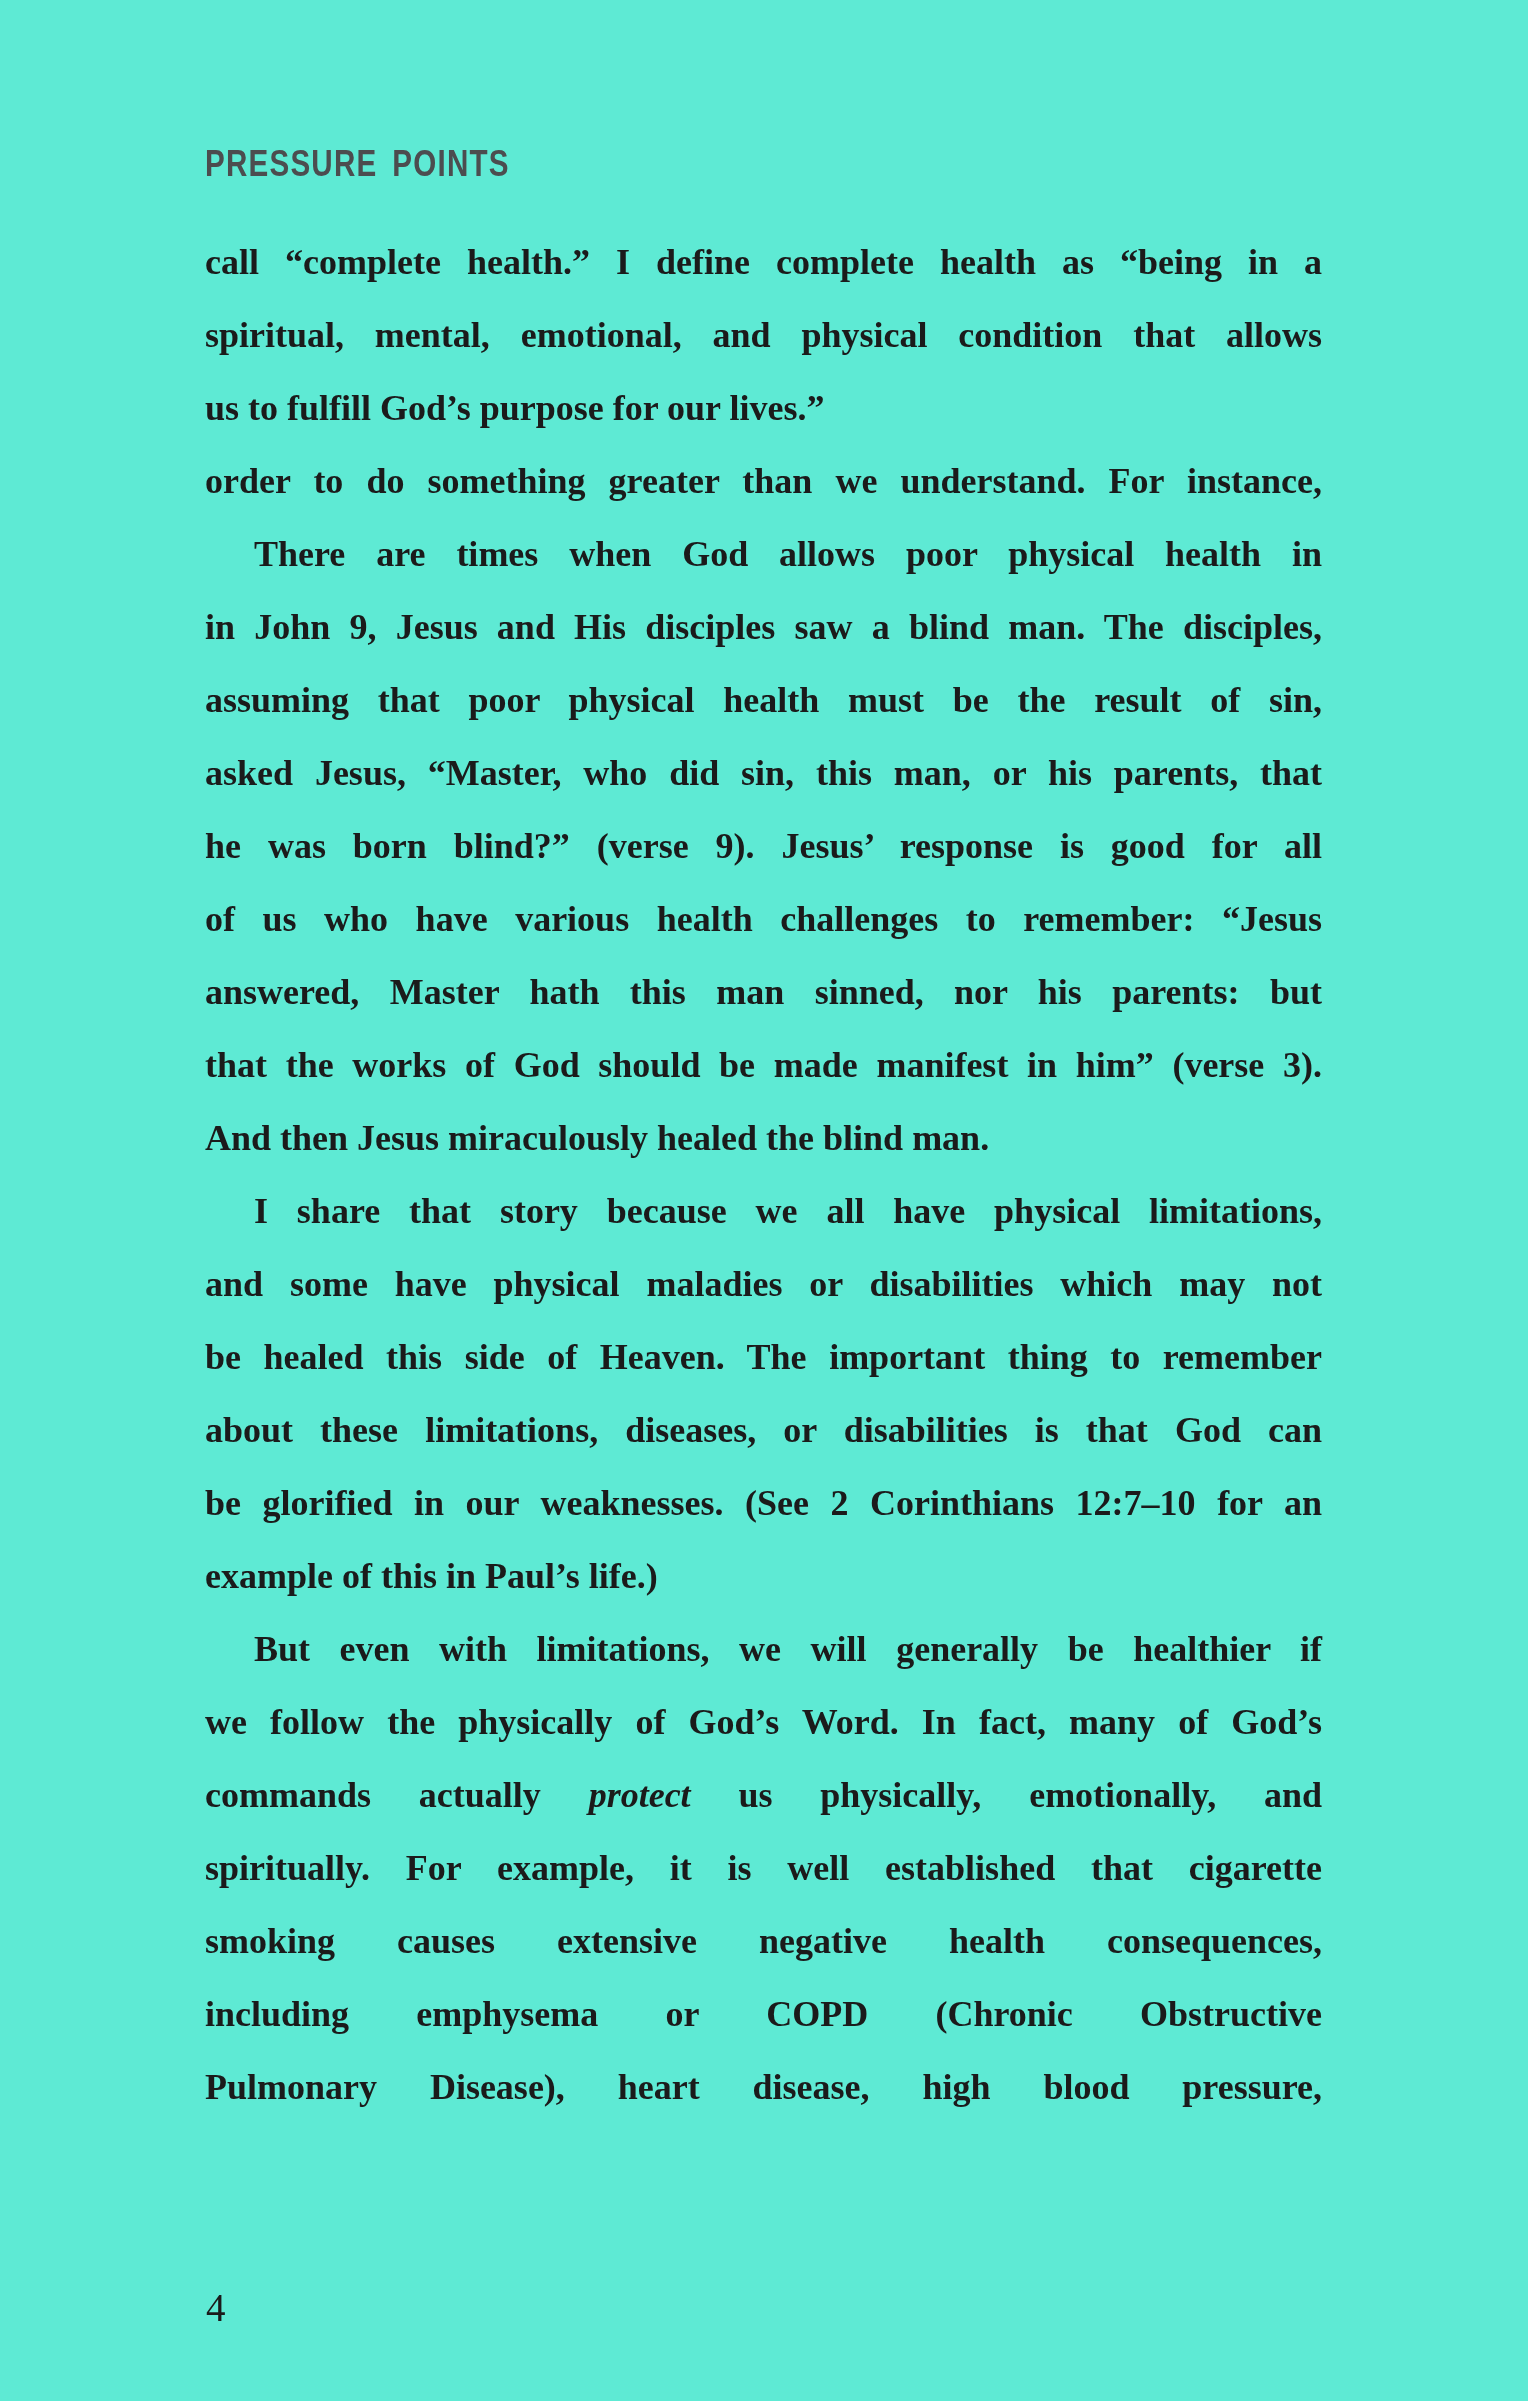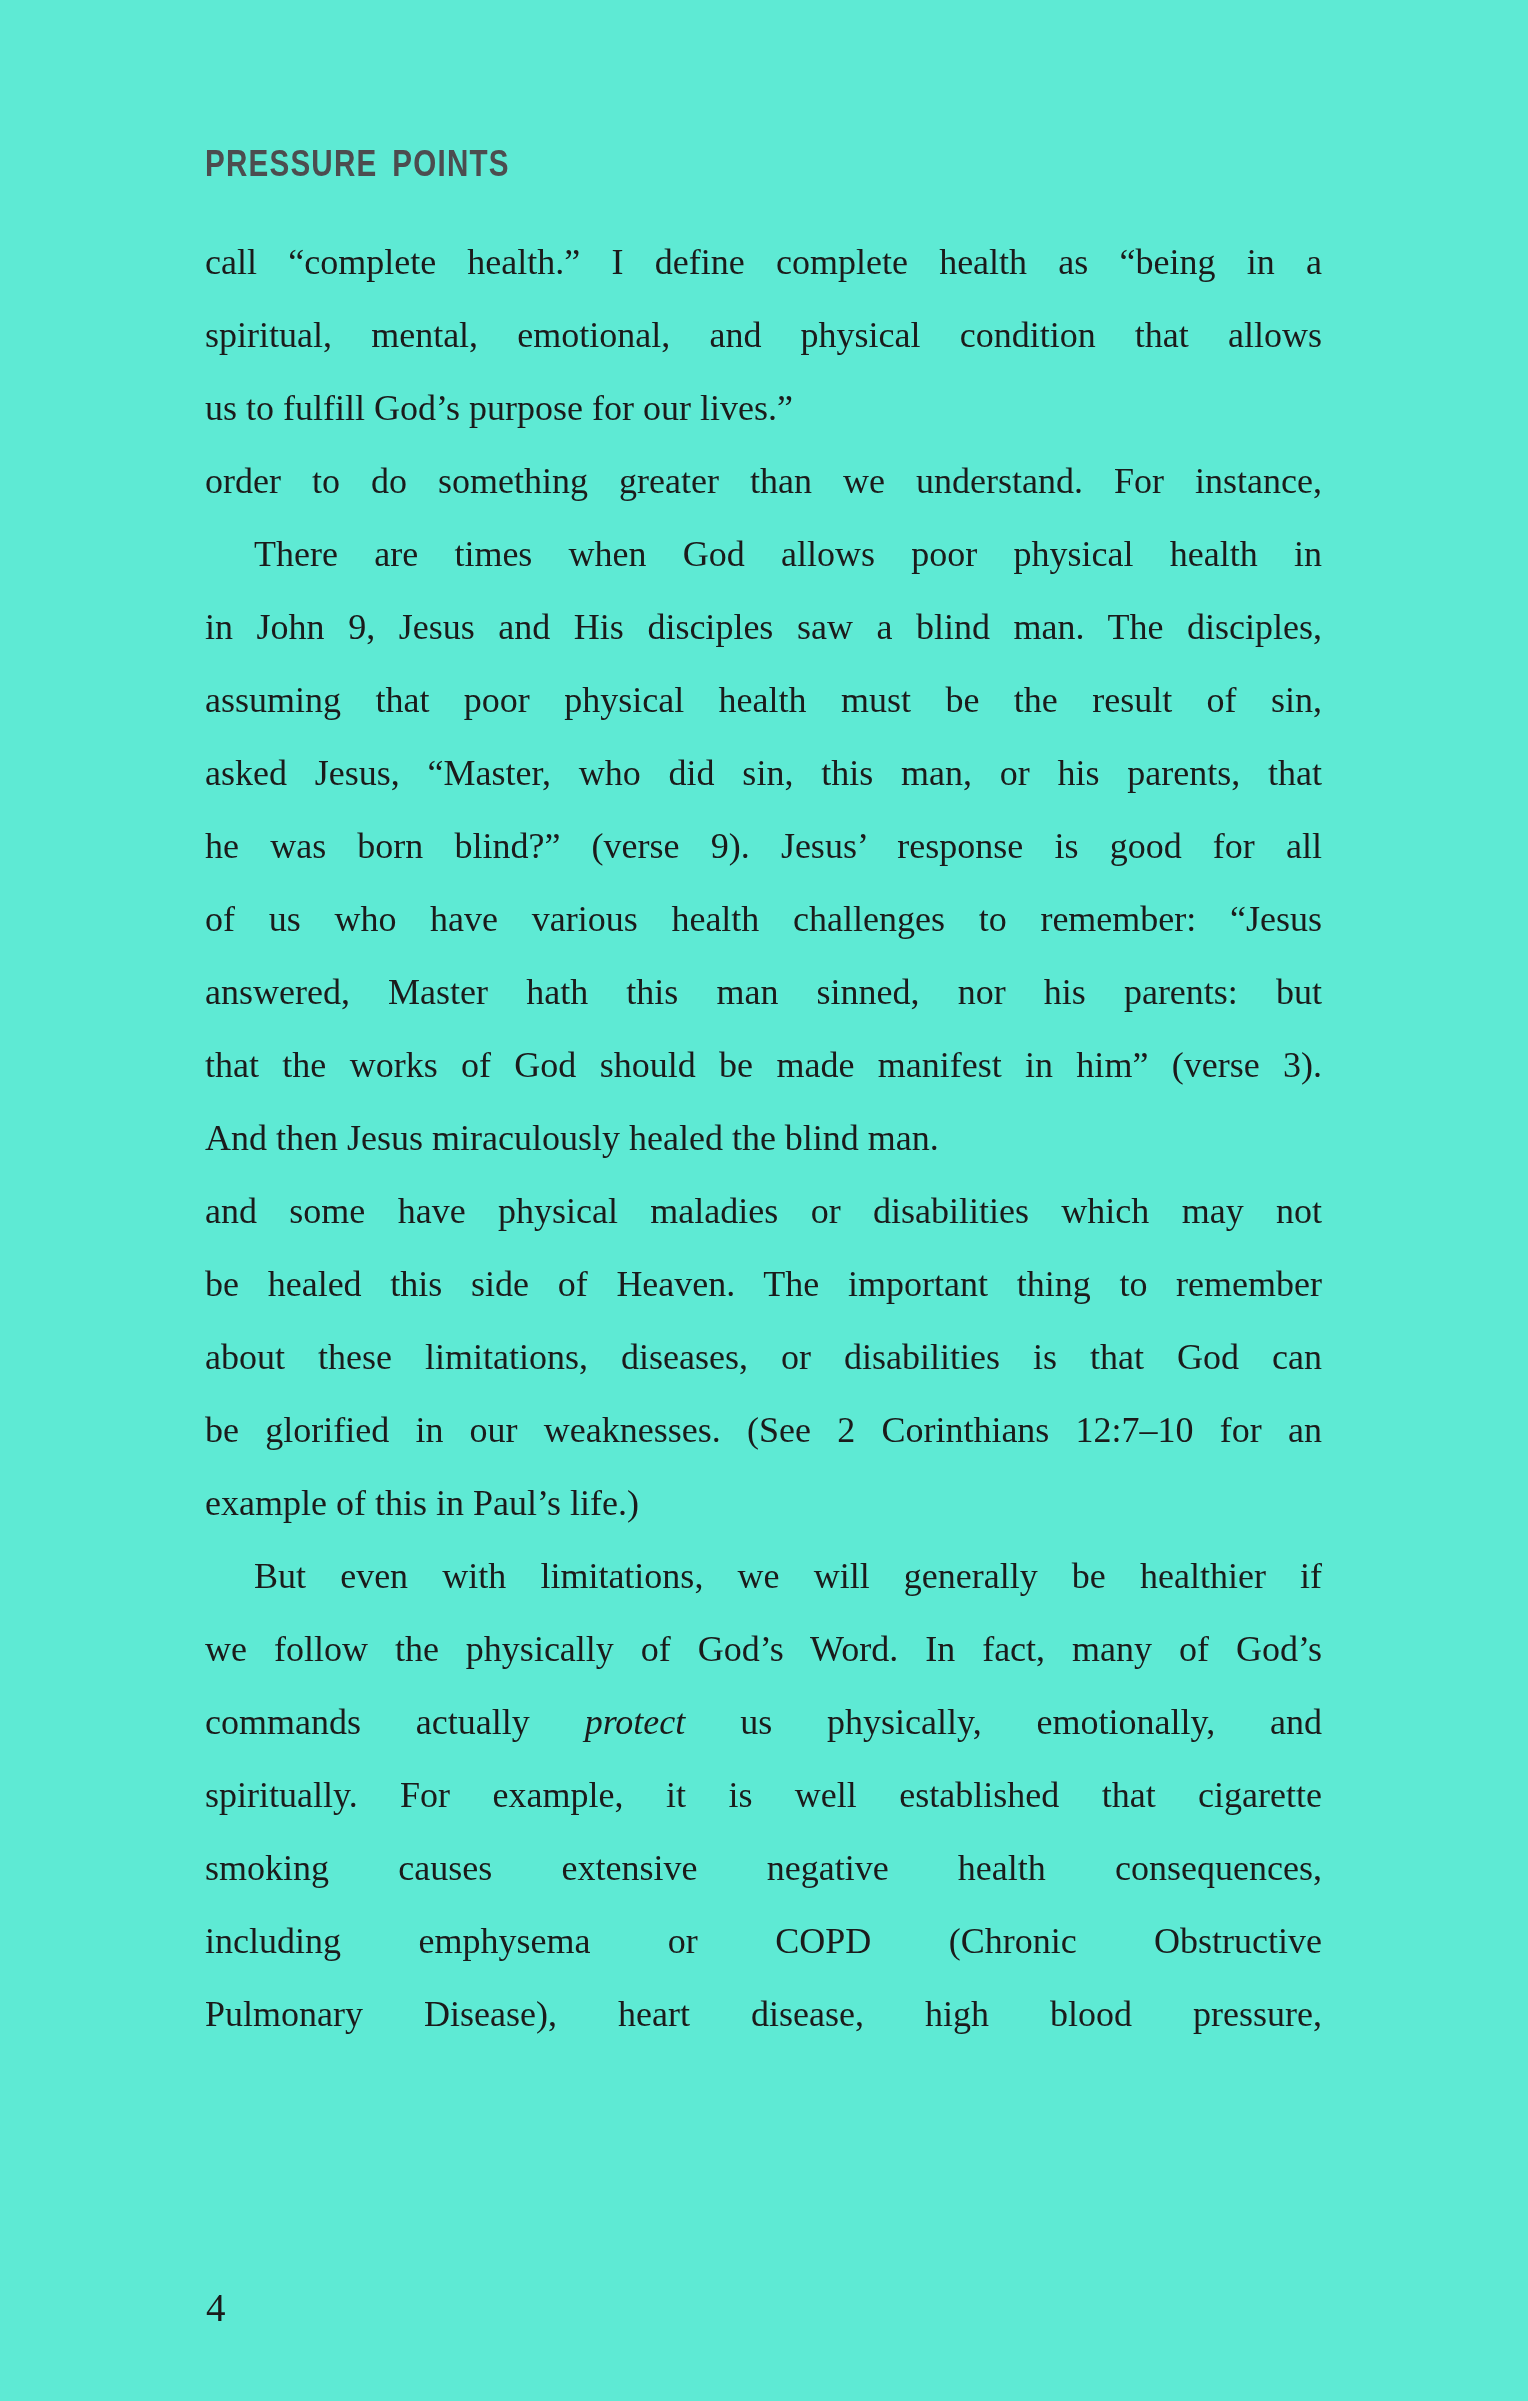--- a/index.html
+++ b/index.html
@@ -40,6 +40,7 @@
     width: 1117px;
     font-size: 36px;
     line-height: 73px;
+    font-weight: bold;
   }
   .line {
     text-align: justify;

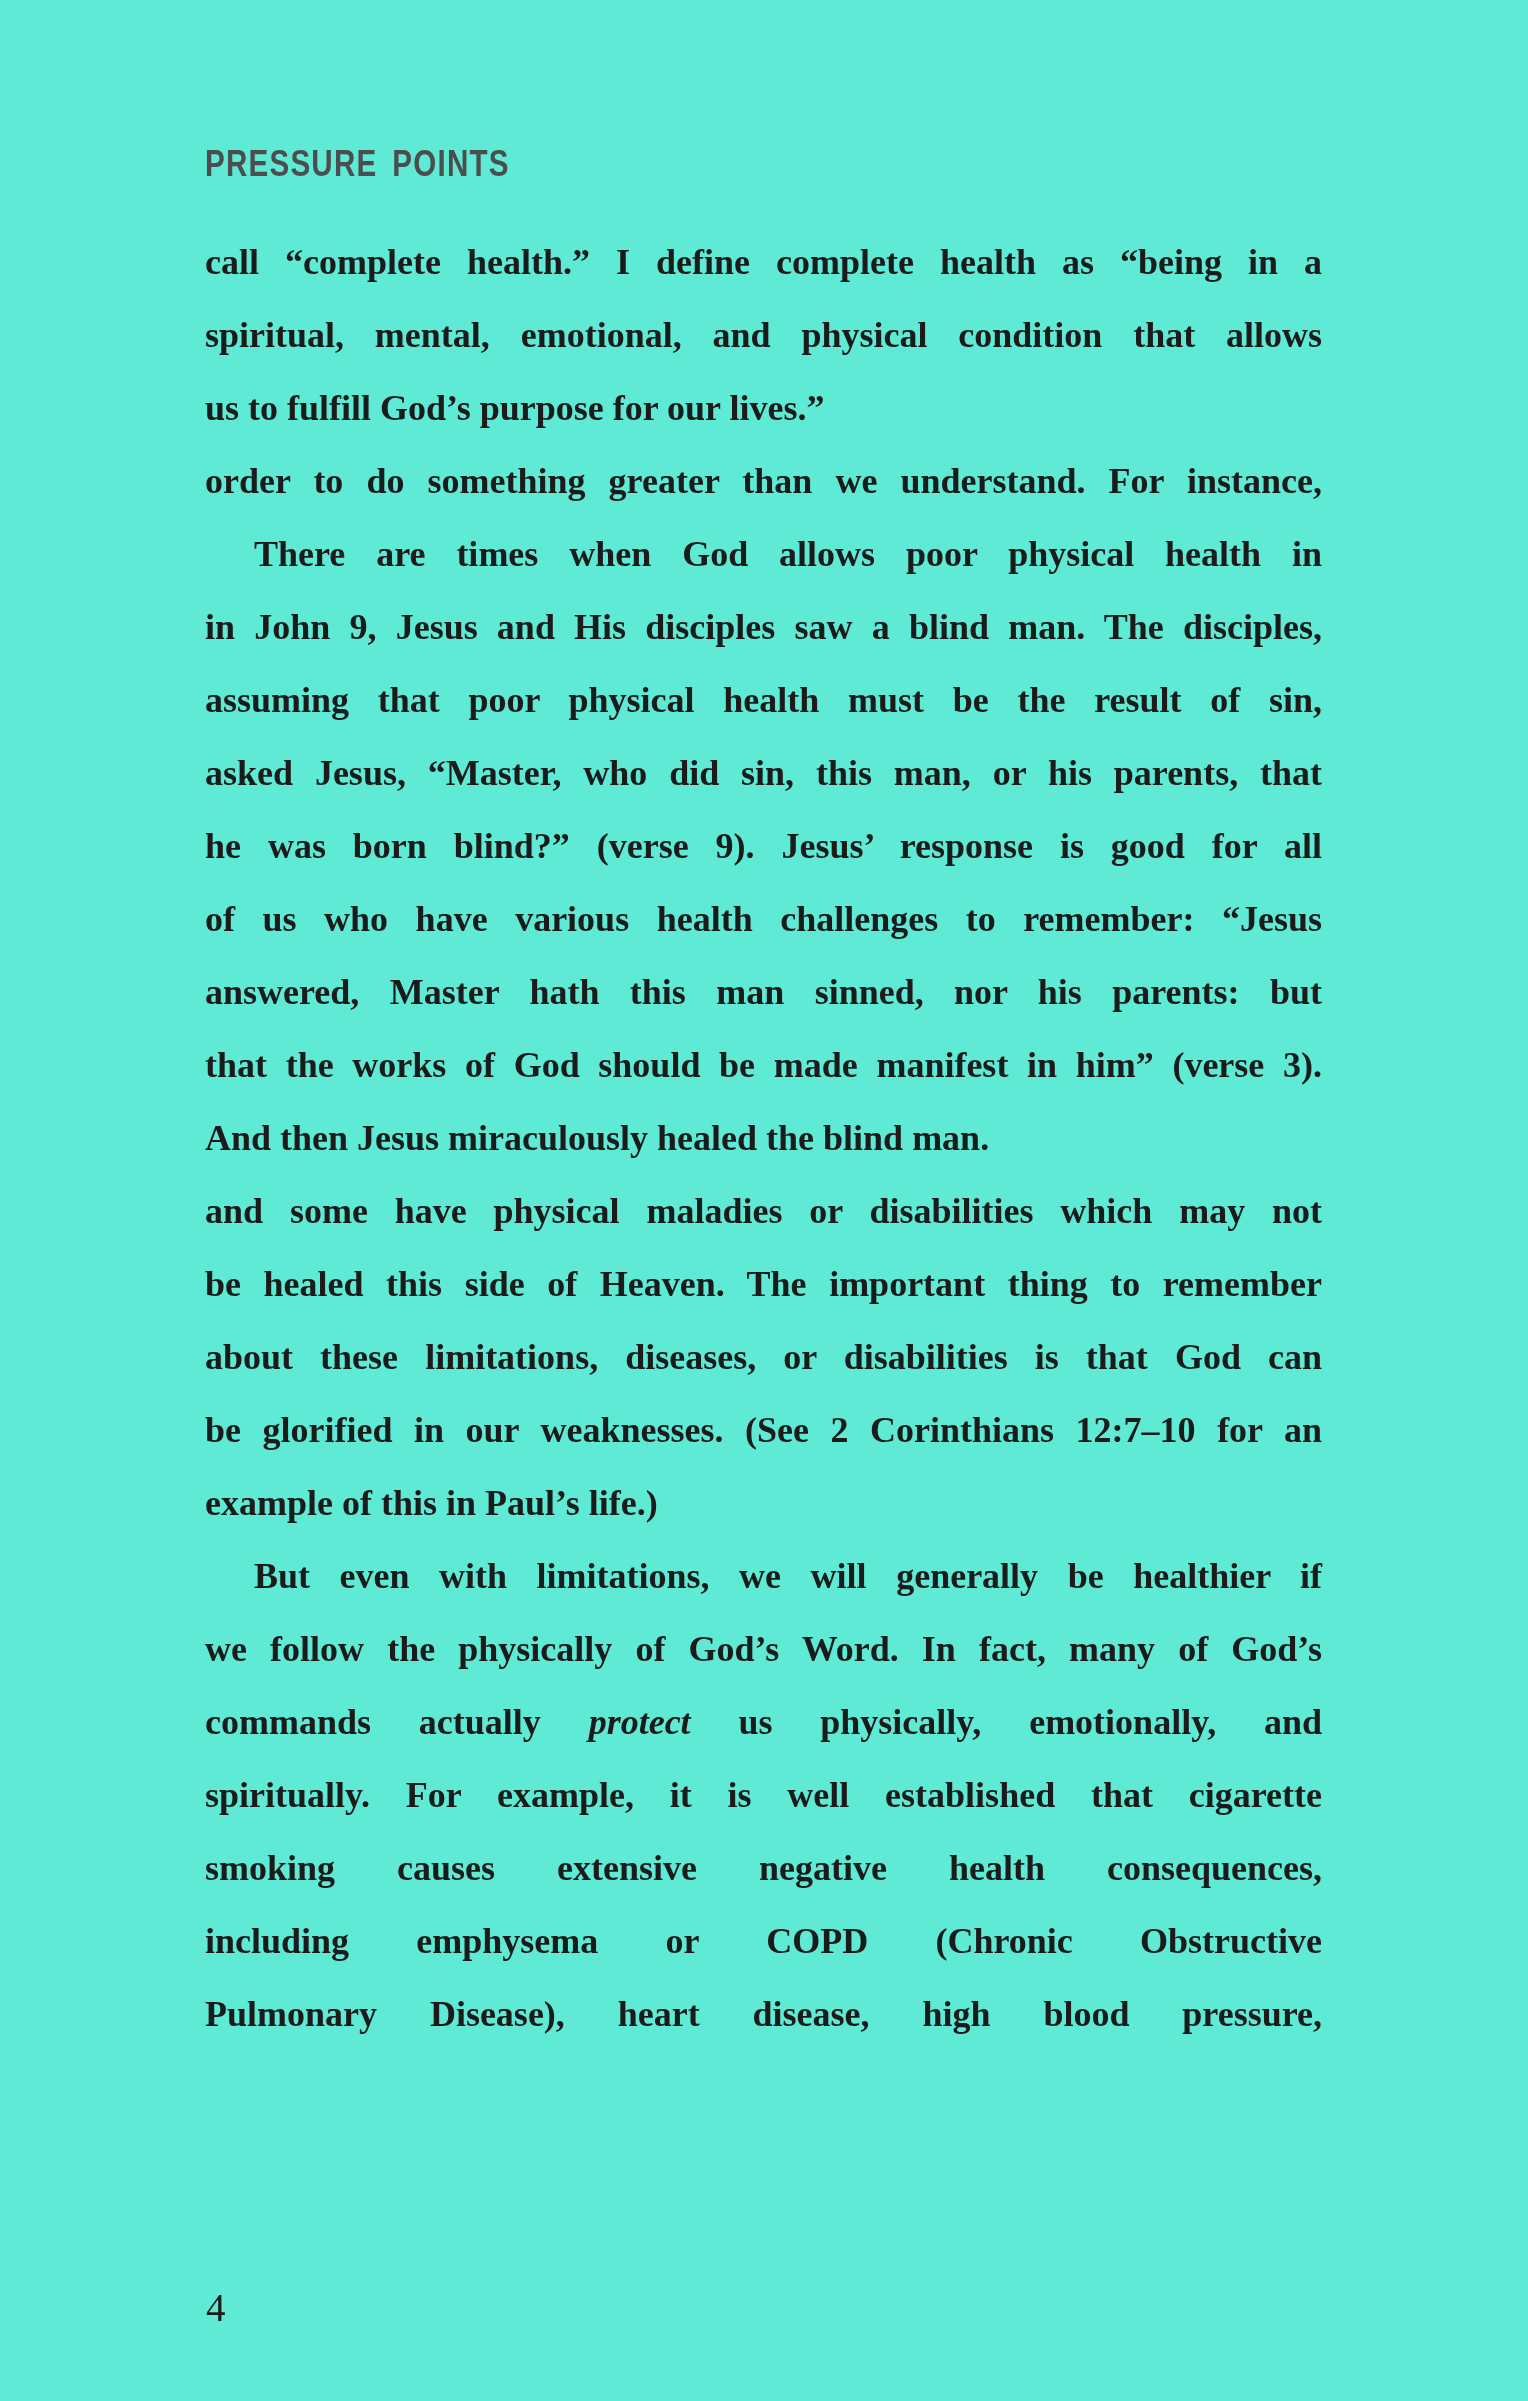--- a/index.html
+++ b/index.html
@@ -88,6 +88,7 @@
       <div class="line"><span>answered, Master hath this man sinned, nor his parents: but</span></div>
       <div class="line"><span>that the works of God should be made manifest in him” (verse 3).</span></div>
       <div class="line last"><span>And then Jesus miraculously healed the blind man.</span></div>
+      <div class="line indent"><span>I share that story because we all have physical limitations,</span></div>
       <div class="line"><span>and some have physical maladies or disabilities which may not</span></div>
       <div class="line"><span>be healed this side of Heaven. The important thing to remember</span></div>
       <div class="line"><span>about these limitations, diseases, or disabilities is that God can</span></div>

